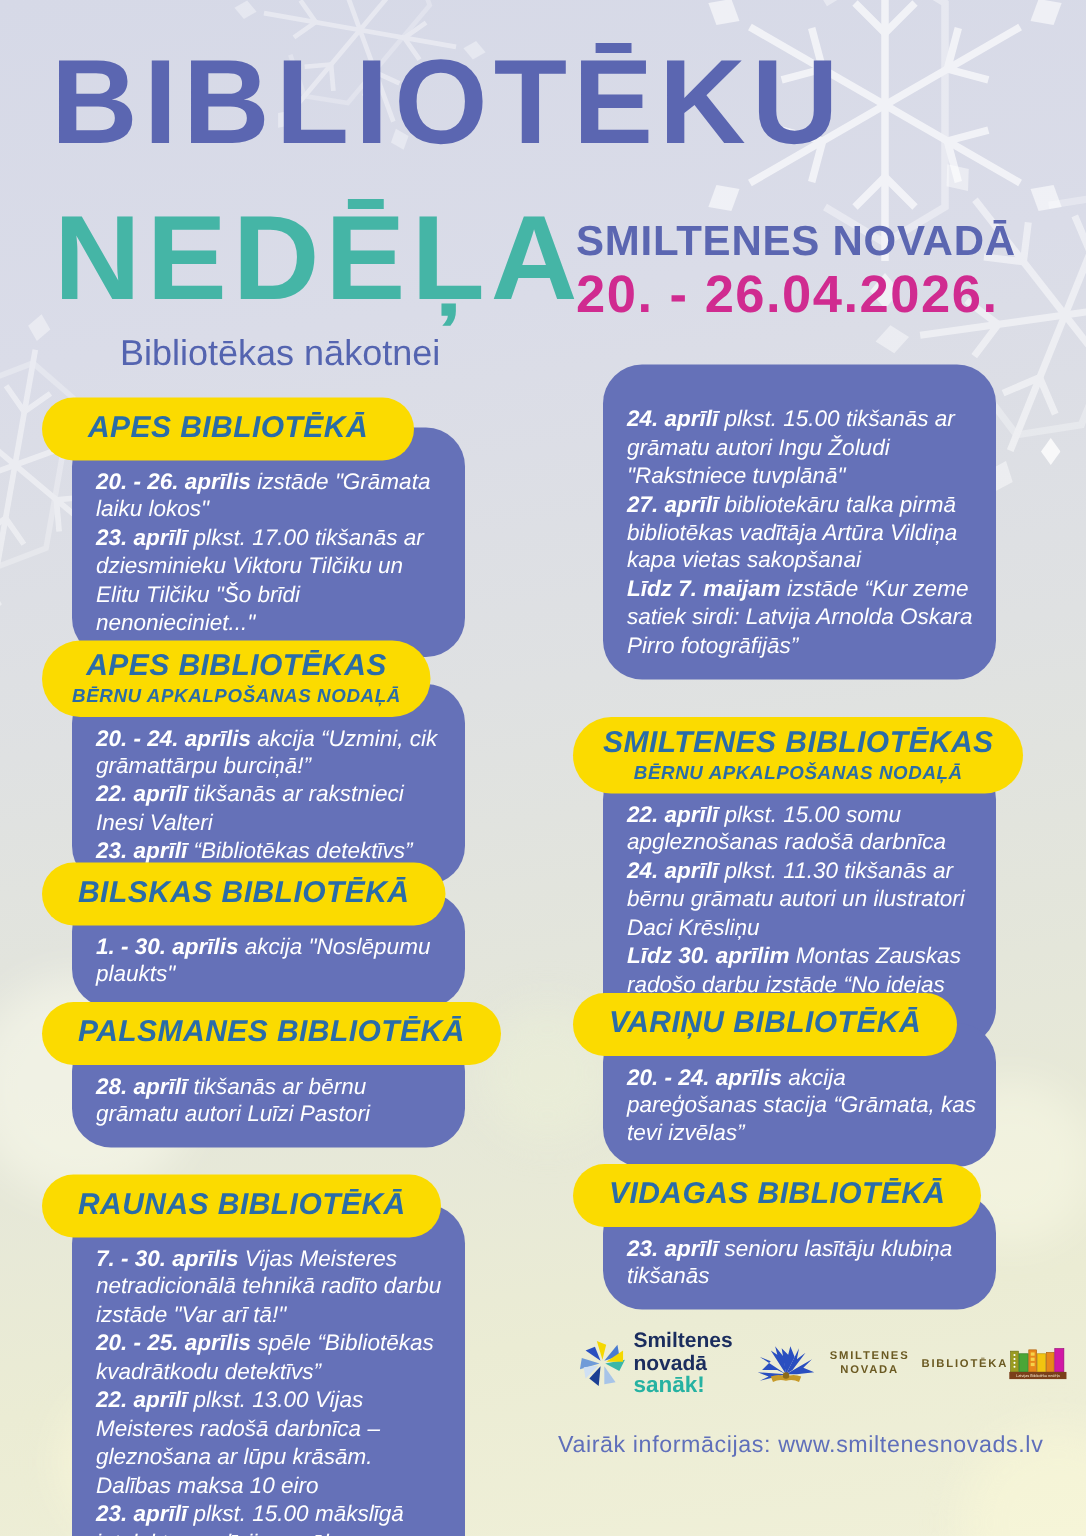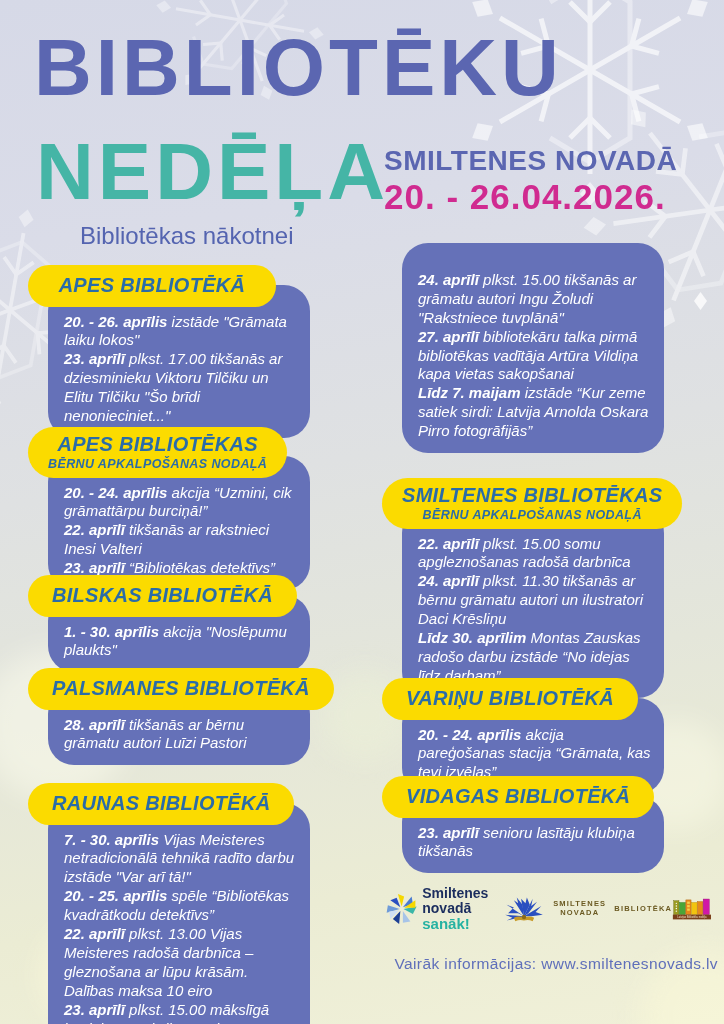--- a/index.html
+++ b/index.html
@@ -34,7 +34,7 @@
   .sec-l1{left:28px;top:265px;} .sec-l2{left:28px;top:427px;} .sec-l3{left:28px;top:575px;}
   .sec-l4{left:28px;top:668px;} .sec-l5{left:28px;top:783px;}
   .sec-r1{left:382px;top:265px;} .sec-r2{left:382px;top:478px;}
-  .sec-r3{left:382px;top:678px;} .sec-r4{left:382px;top:776px;}
+  .sec-r3{left:382px;top:662px;} .sec-r4{left:382px;top:776px;}
   .pill{
     position:relative;z-index:2;display:flex;flex-direction:column;align-items:center;justify-content:center;
     width:max-content;min-width:248px;max-width:330px;box-sizing:border-box;

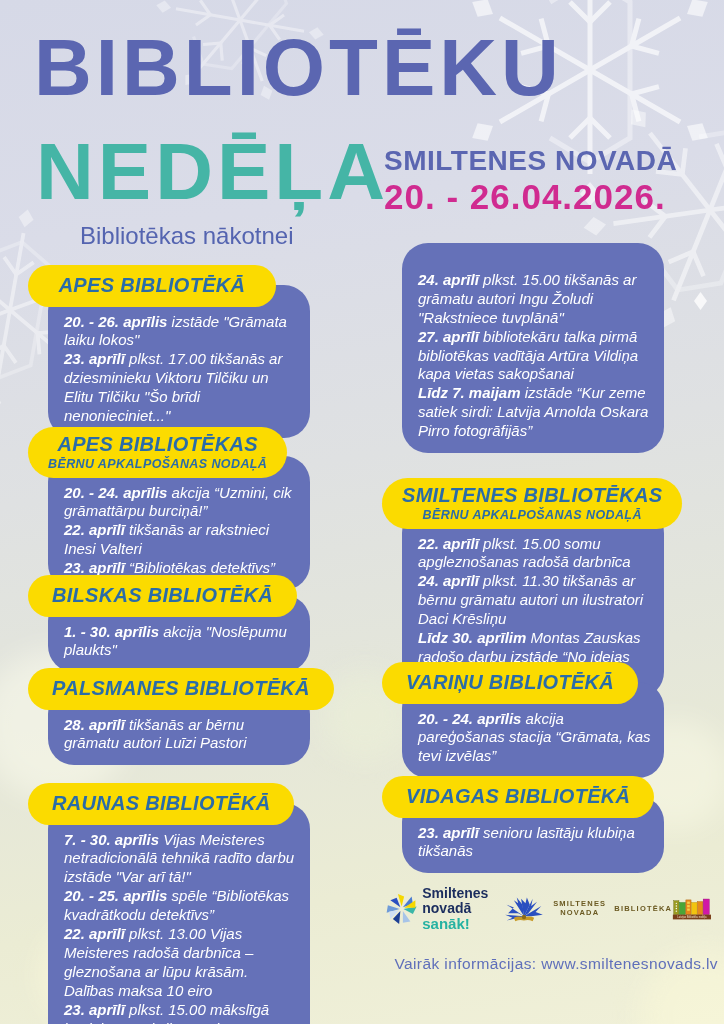--- a/index.html
+++ b/index.html
@@ -58,7 +58,7 @@
   .logo1-l2{font-size:15px;font-weight:700;color:#26b2a2;}
   .logo2{display:flex;flex-direction:row;align-items:center;line-height:1.15;}
   .logo2-text{font-size:7.5px;font-weight:700;letter-spacing:1.2px;color:#6b5a22;text-align:center;}
-  .footer-info{position:absolute;left:372px;top:955px;width:346px;text-align:right;font-size:15.5px;font-weight:500;
+  .footer-info{position:absolute;left:372px;top:955px;width:346px;text-align:left;font-size:15.5px;font-weight:500;
     color:var(--footer-blue);letter-spacing:.4px;white-space:nowrap;}
 </style>
 </head>

